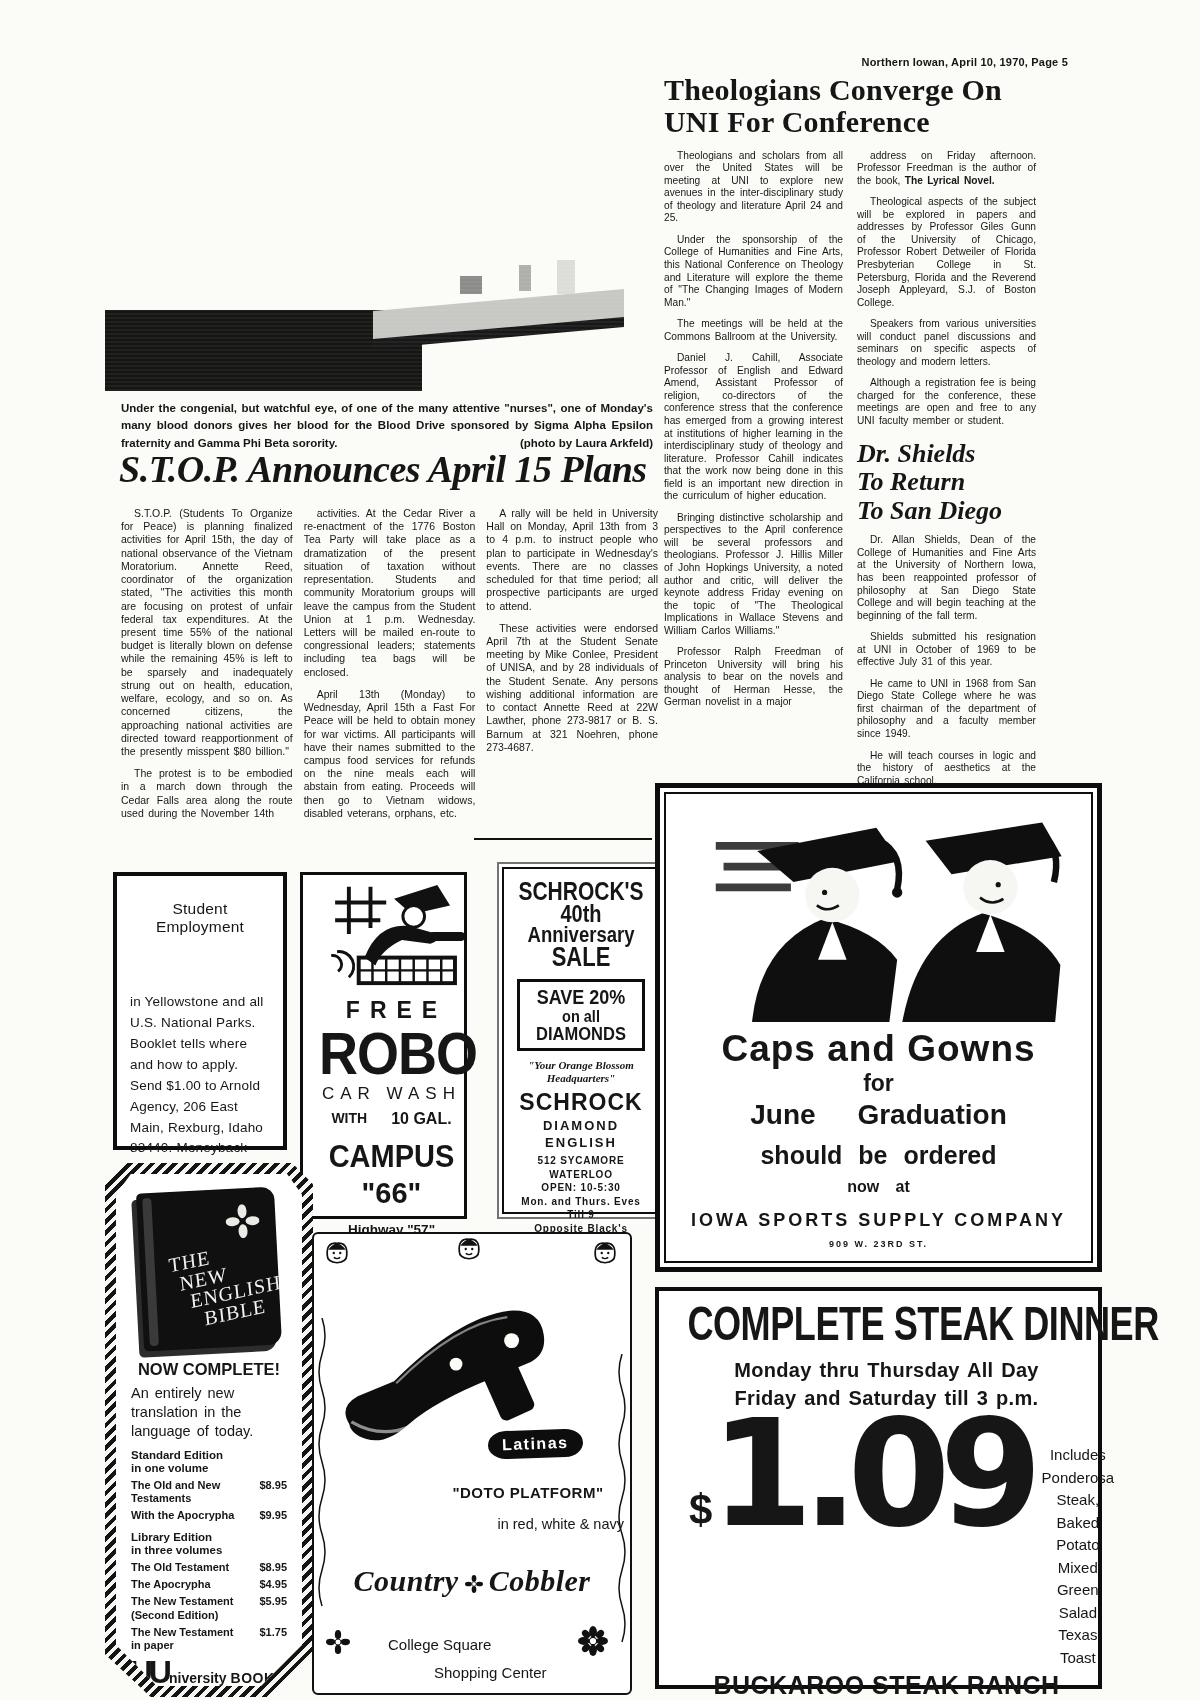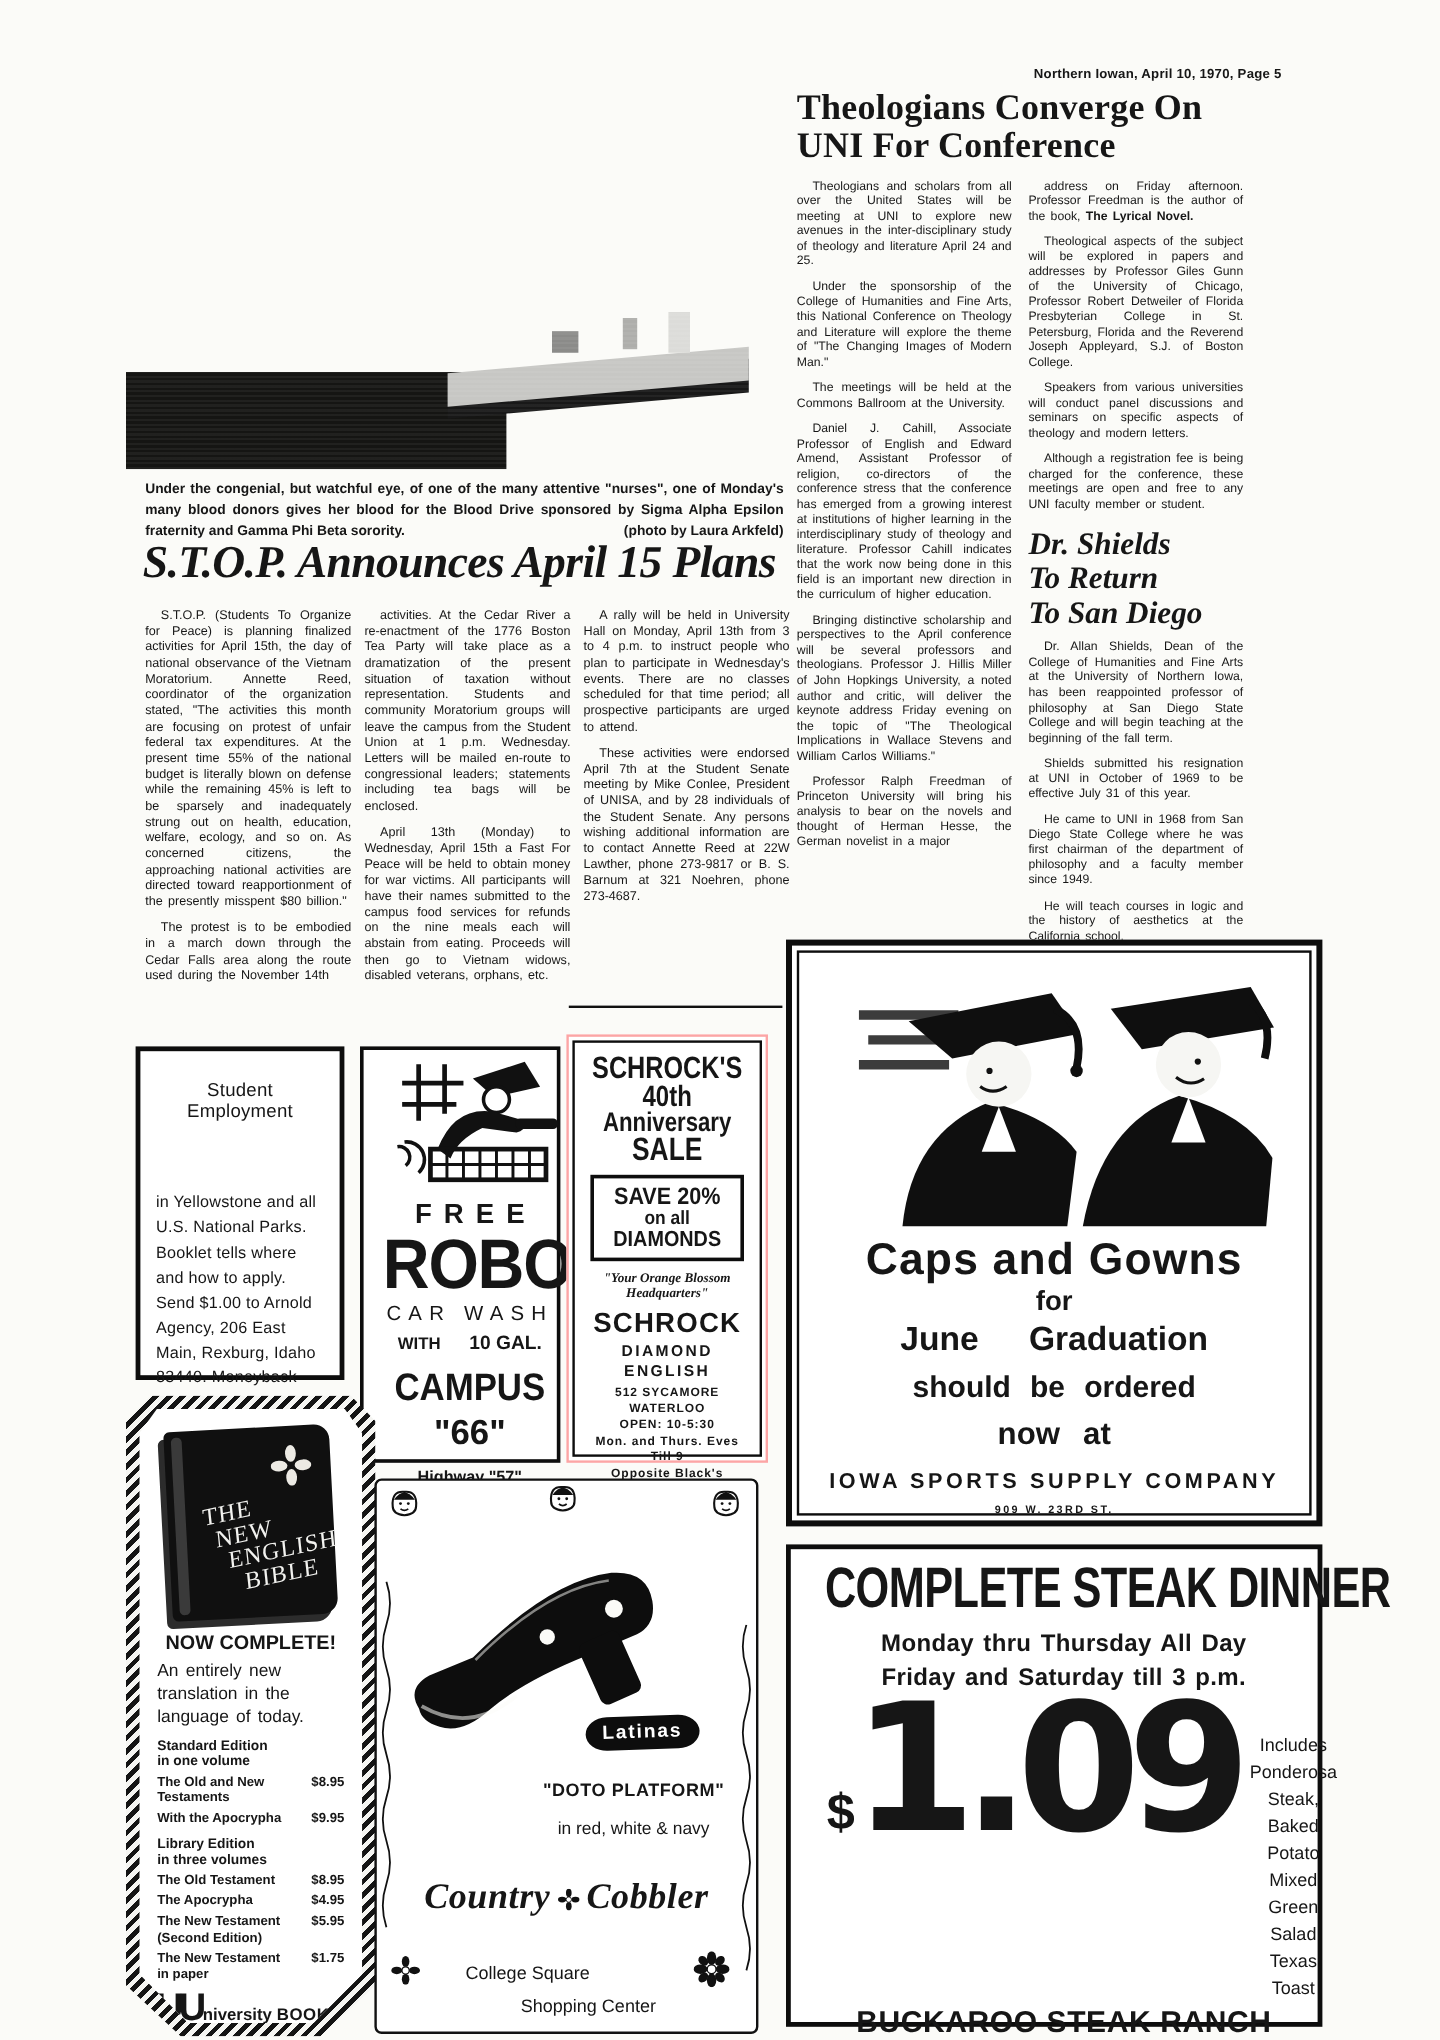--- a/index.html
+++ b/index.html
@@ -72,7 +72,7 @@
   .rb-66{font-size:29px;font-weight:800;margin-top:4px;}
   .rb-hwy{font-size:13.5px;font-weight:700;margin-top:12px;}
   
-  .ad-schrock{left:472px;top:862px;width:168px;height:357px;border:2px solid #fca5a5;padding:3px;}
+  .ad-schrock{left:497px;top:862px;width:168px;height:357px;border:2px solid #737373;padding:3px;}
   .sc-inner{border:2px solid #0d0d0d;height:100%;box-sizing:border-box;text-align:center;
     padding-top:10px;}
   .sc-big{font-weight:900;transform:scaleY(1.22);line-height:1.12;}

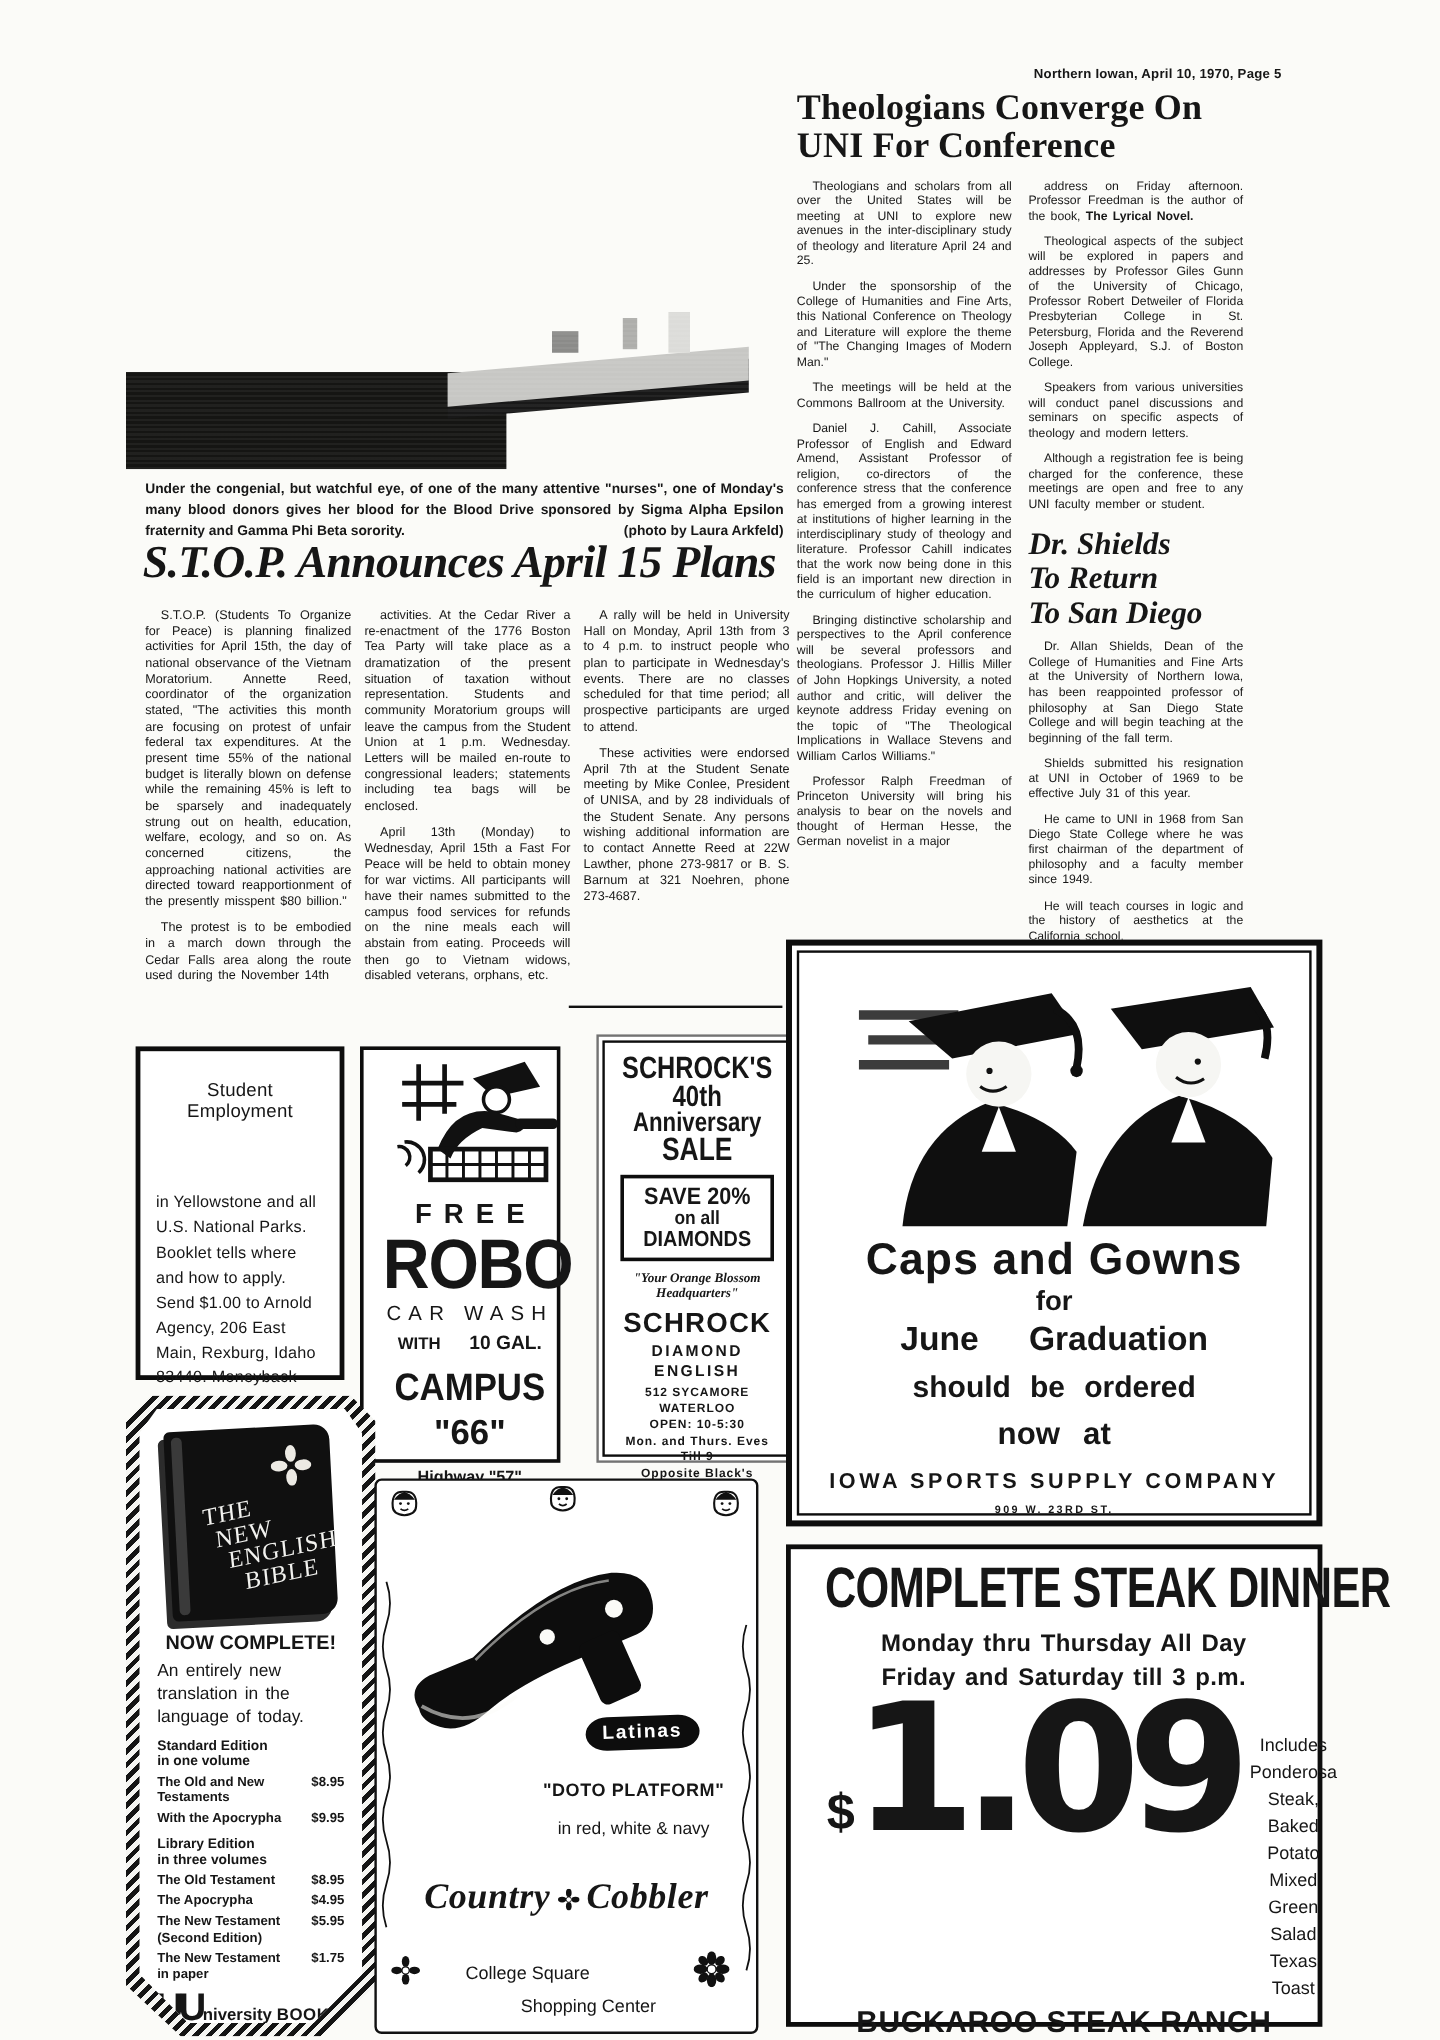--- a/index.html
+++ b/index.html
@@ -92,7 +92,7 @@
   .cp-l2{font-size:23px;font-weight:800;margin-top:0;}
   .cp-l3{font-size:28px;font-weight:800;word-spacing:34px;margin-top:2px;}
   .cp-l4{font-size:25px;font-weight:800;word-spacing:9px;margin-top:10px;}
-  .cp-l5{font-size:26px;font-weight:800;word-spacing:12px;margin-top:8px;}
+  .cp-l5{font-size:16px;font-weight:800;word-spacing:12px;margin-top:8px;}
   .cp-co{font-size:18px;font-weight:600;letter-spacing:3px;margin-top:14px;}
   .cp-addr{font-size:9px;font-weight:700;letter-spacing:2px;margin-top:8px;}
   

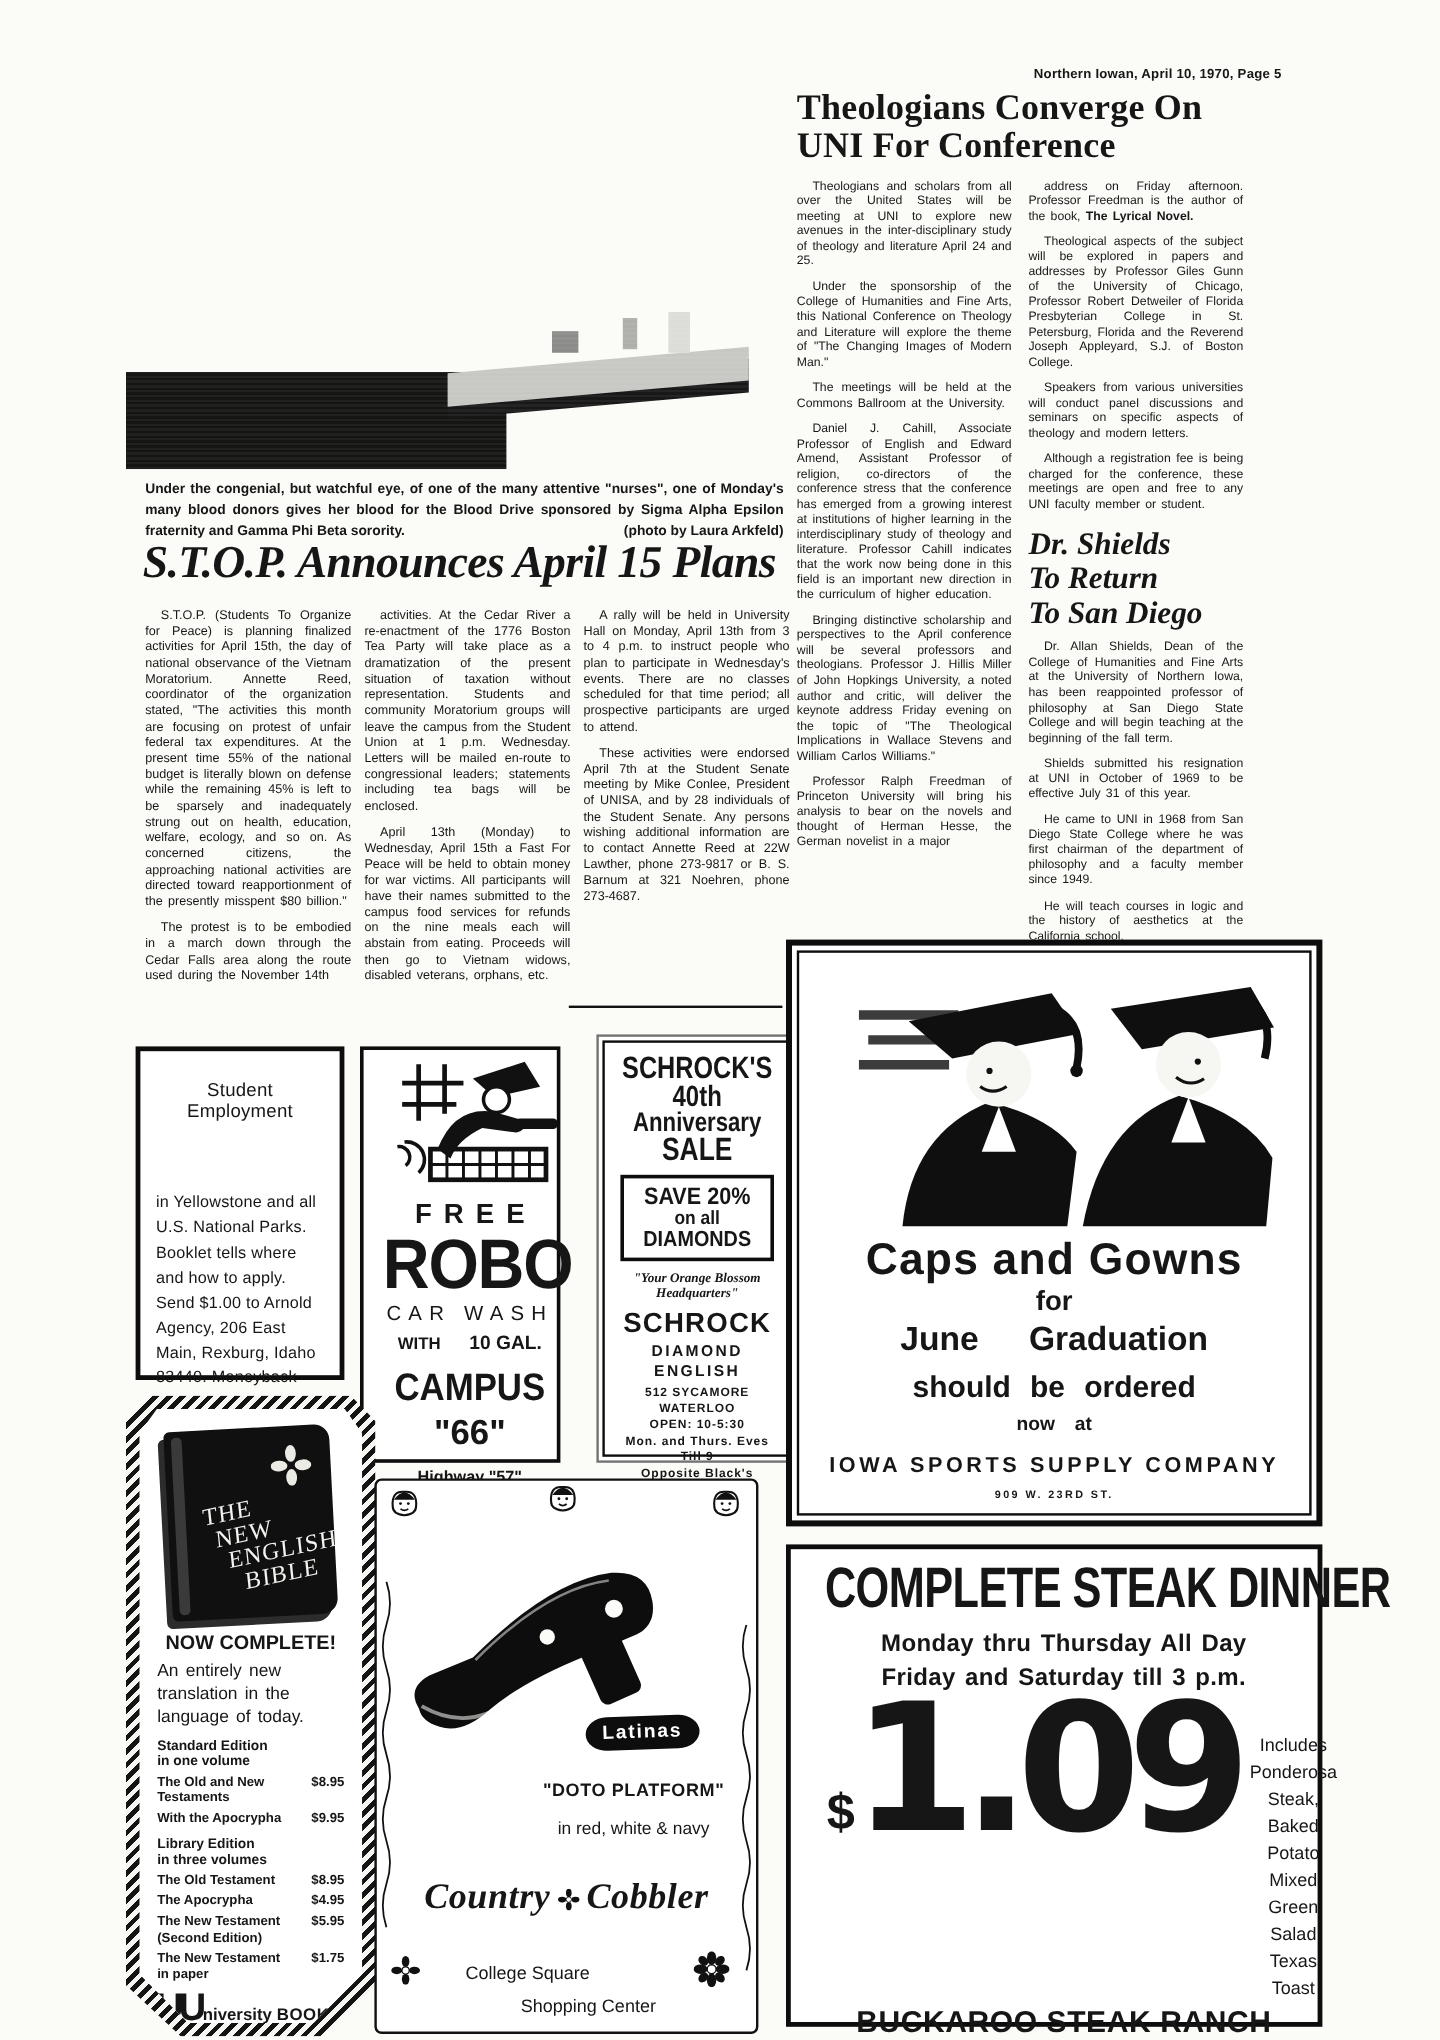--- a/index.html
+++ b/index.html
@@ -126,7 +126,7 @@
     border-radius:6px;overflow:hidden;}
   .cb-doto{position:absolute;left:118px;top:250px;width:192px;text-align:center;
     font-size:15px;font-weight:600;letter-spacing:.5px;}
-  .cb-colors{position:absolute;left:118px;top:282px;width:192px;text-align:center;
+  .cb-colors{position:absolute;left:118px;top:282px;width:192px;text-align:right;
     font-size:14.5px;font-weight:500;}
   .cb-script{position:absolute;left:0;top:330px;width:100%;text-align:center;
     font-family:"Liberation Serif","DejaVu Serif",serif;font-style:italic;font-weight:700;

